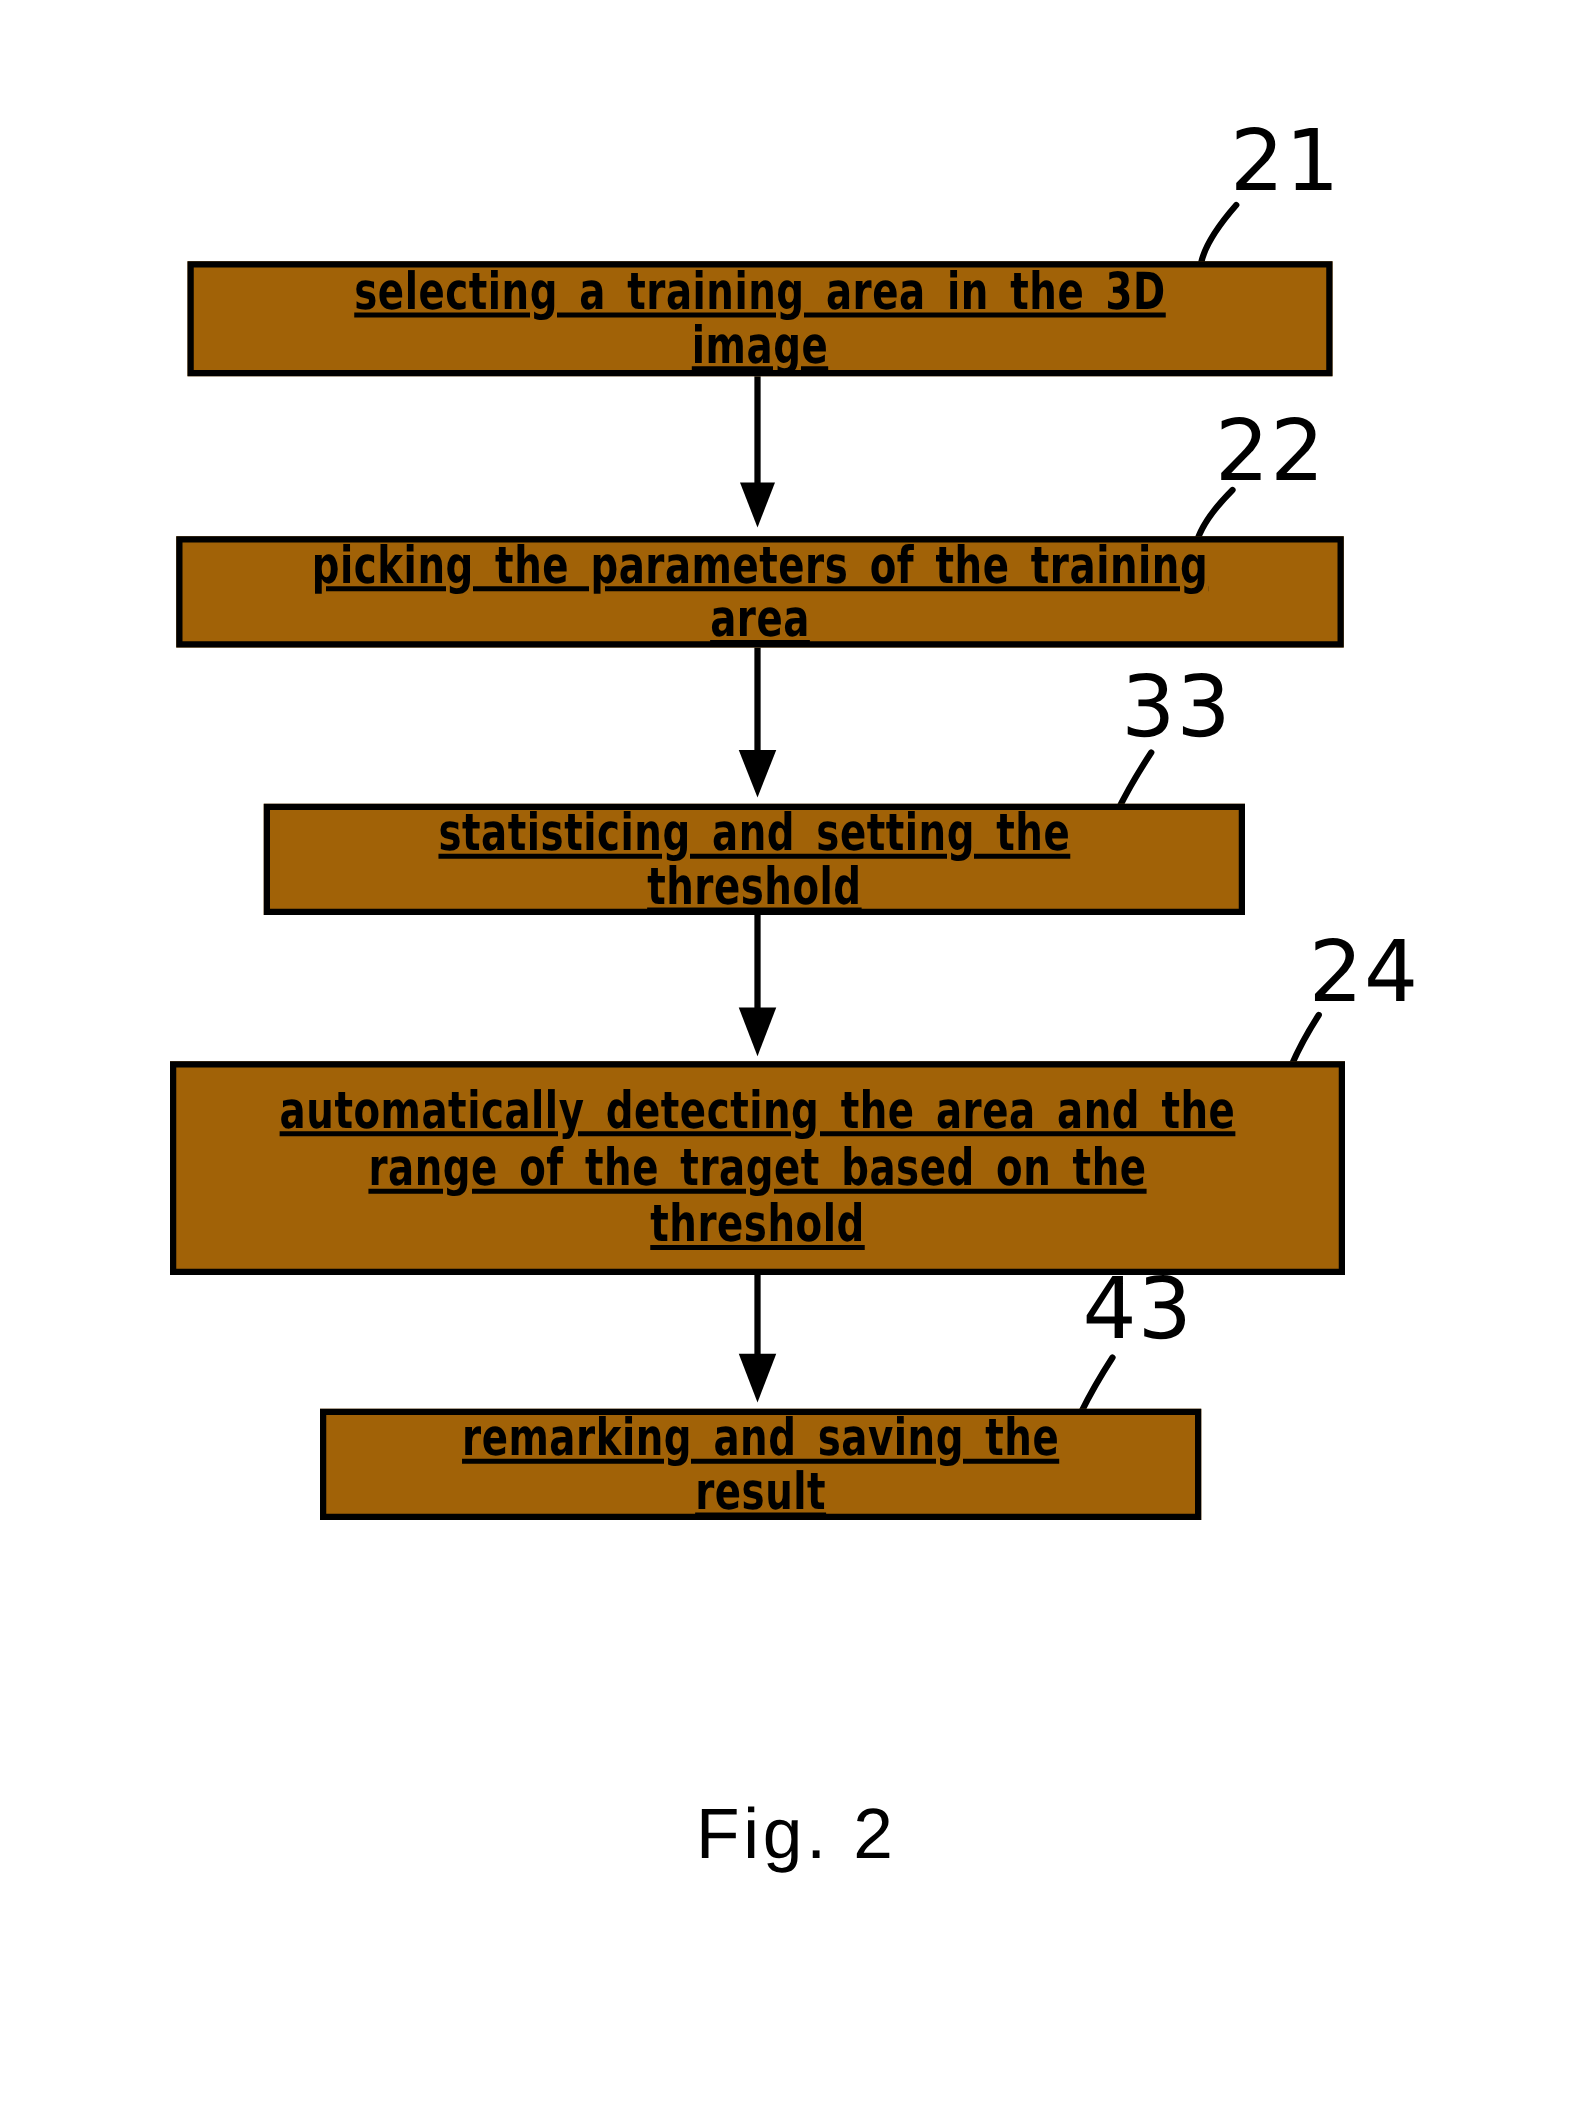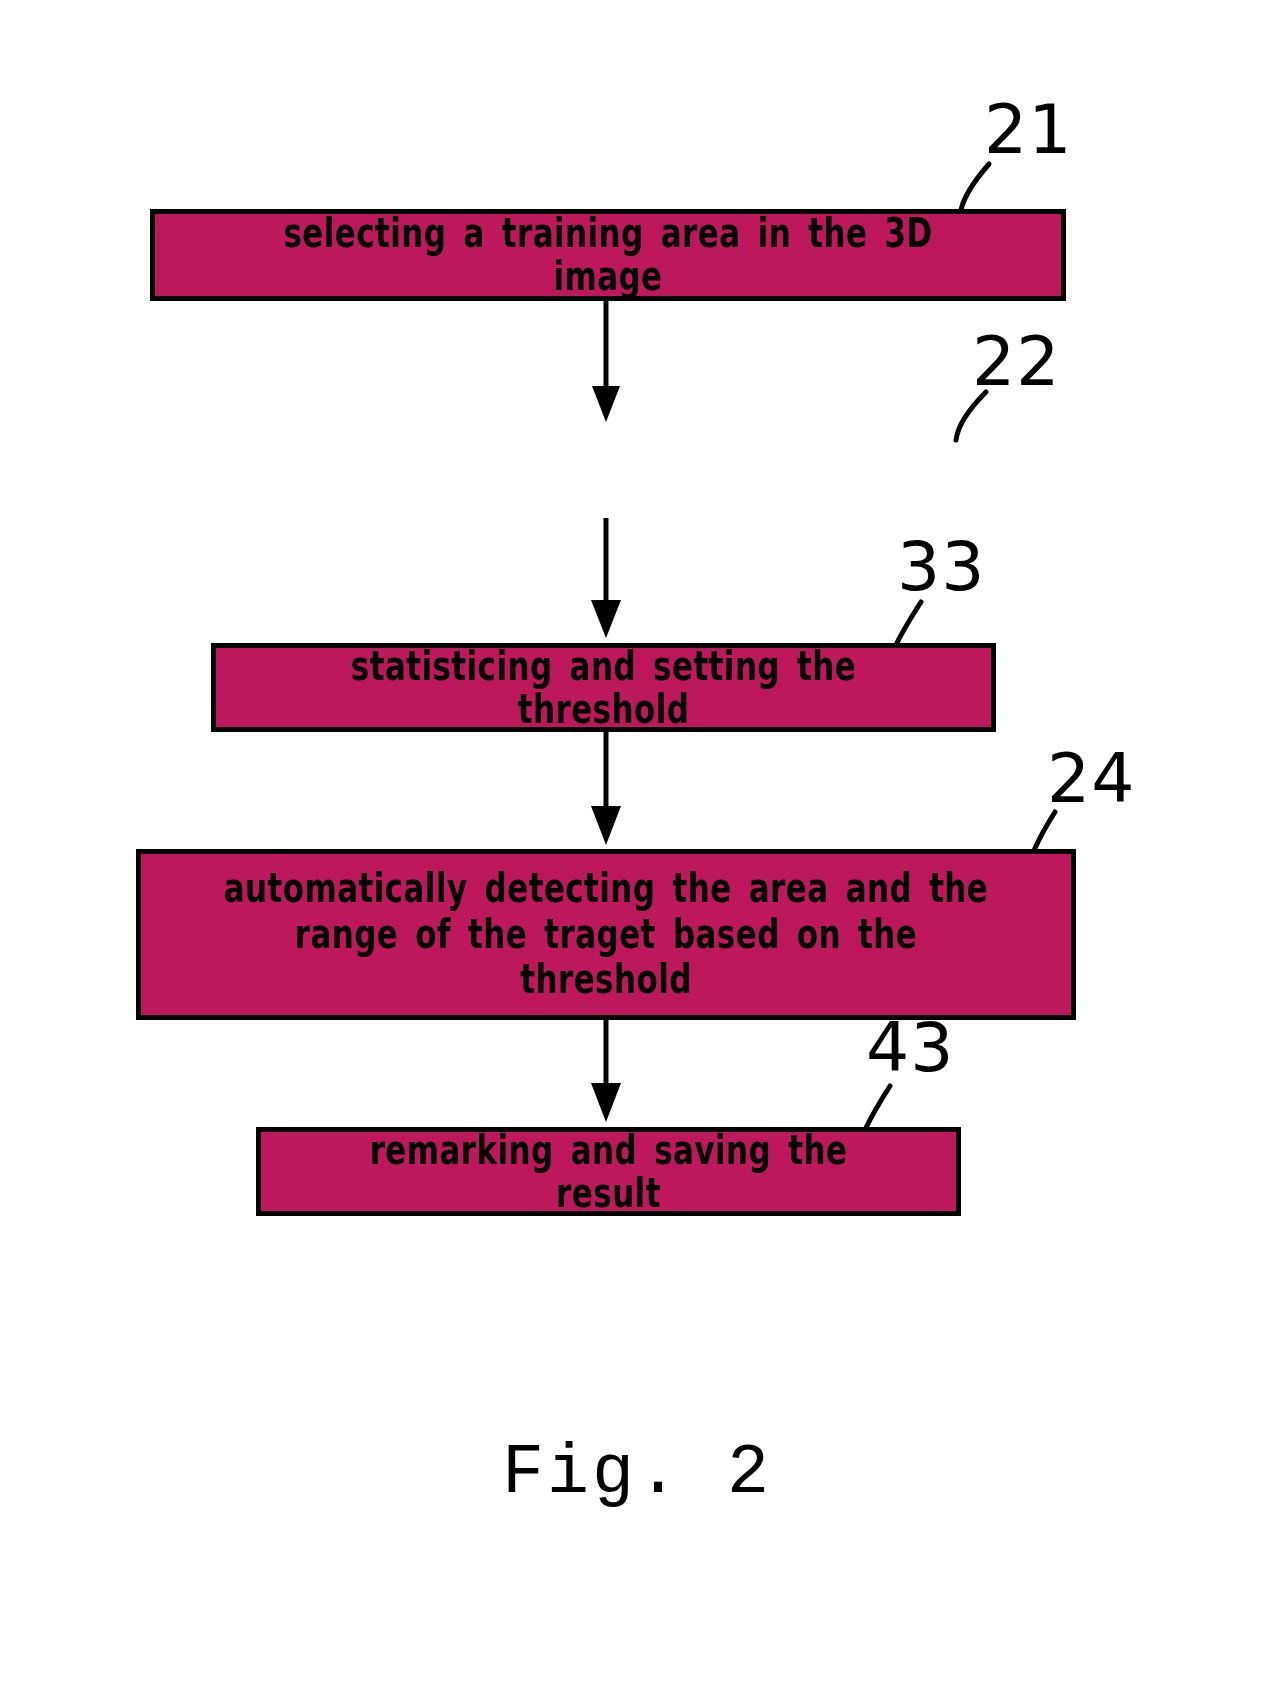--- a/index.html
+++ b/index.html
@@ -36,11 +36,12 @@
     position: absolute;
     box-sizing: border-box;
     border: 5px solid #000000;
-    background: #be185d;
+    background: #a16207;
     display: flex;
     align-items: center;
     justify-content: center;
     text-align: center;
+    text-decoration: underline;
   }
   .proc-label {
     font-family: "DejaVu Sans", sans-serif;

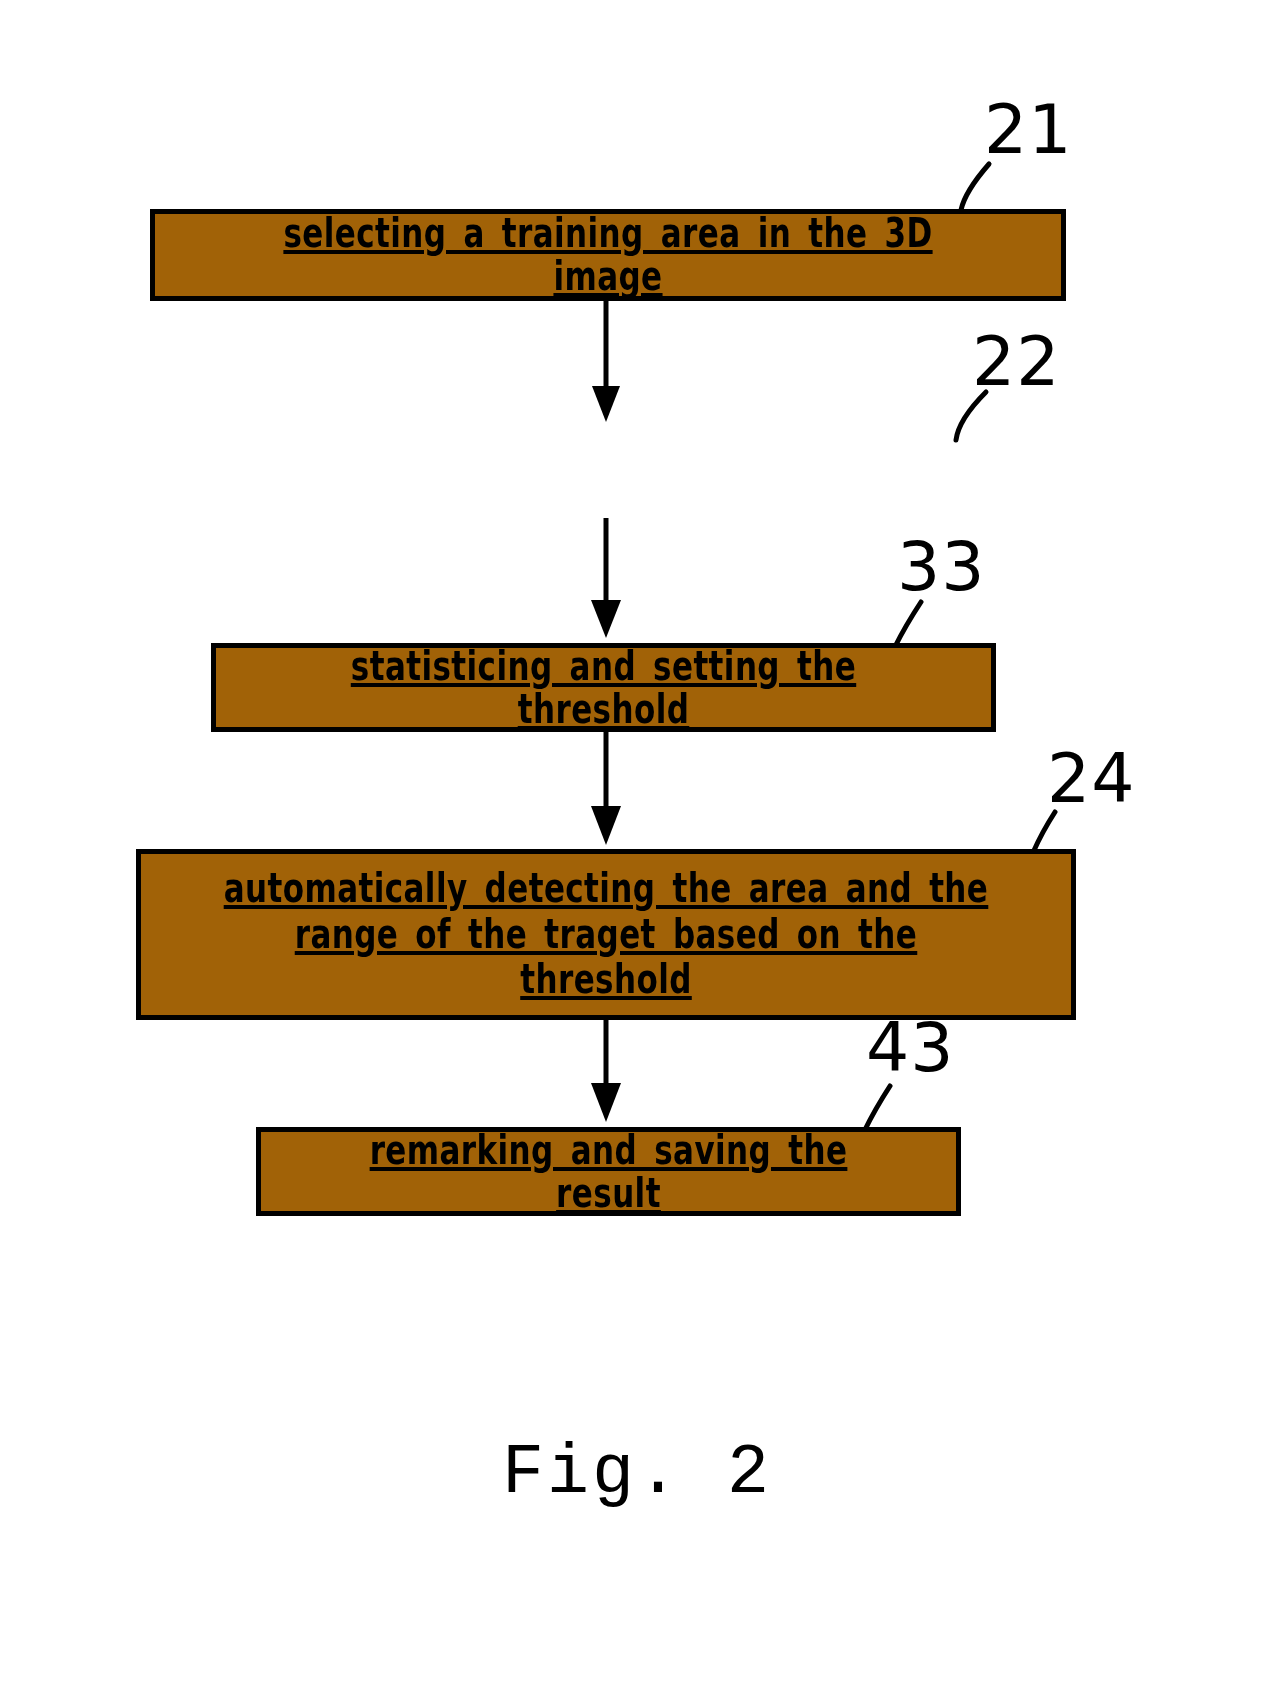--- a/index.html
+++ b/index.html
@@ -138,6 +138,9 @@
     <span class="proc-label">selecting  a  training  area  in  the  3D  image</span>
   </div>
 
+  <div class="proc-box" id="box-22">
+    <span class="proc-label">picking  the  parameters  of  the  training  area</span>
+  </div>
 
   <div class="proc-box" id="box-23">
     <span class="proc-label">statisticing  and  setting  the  threshold</span>

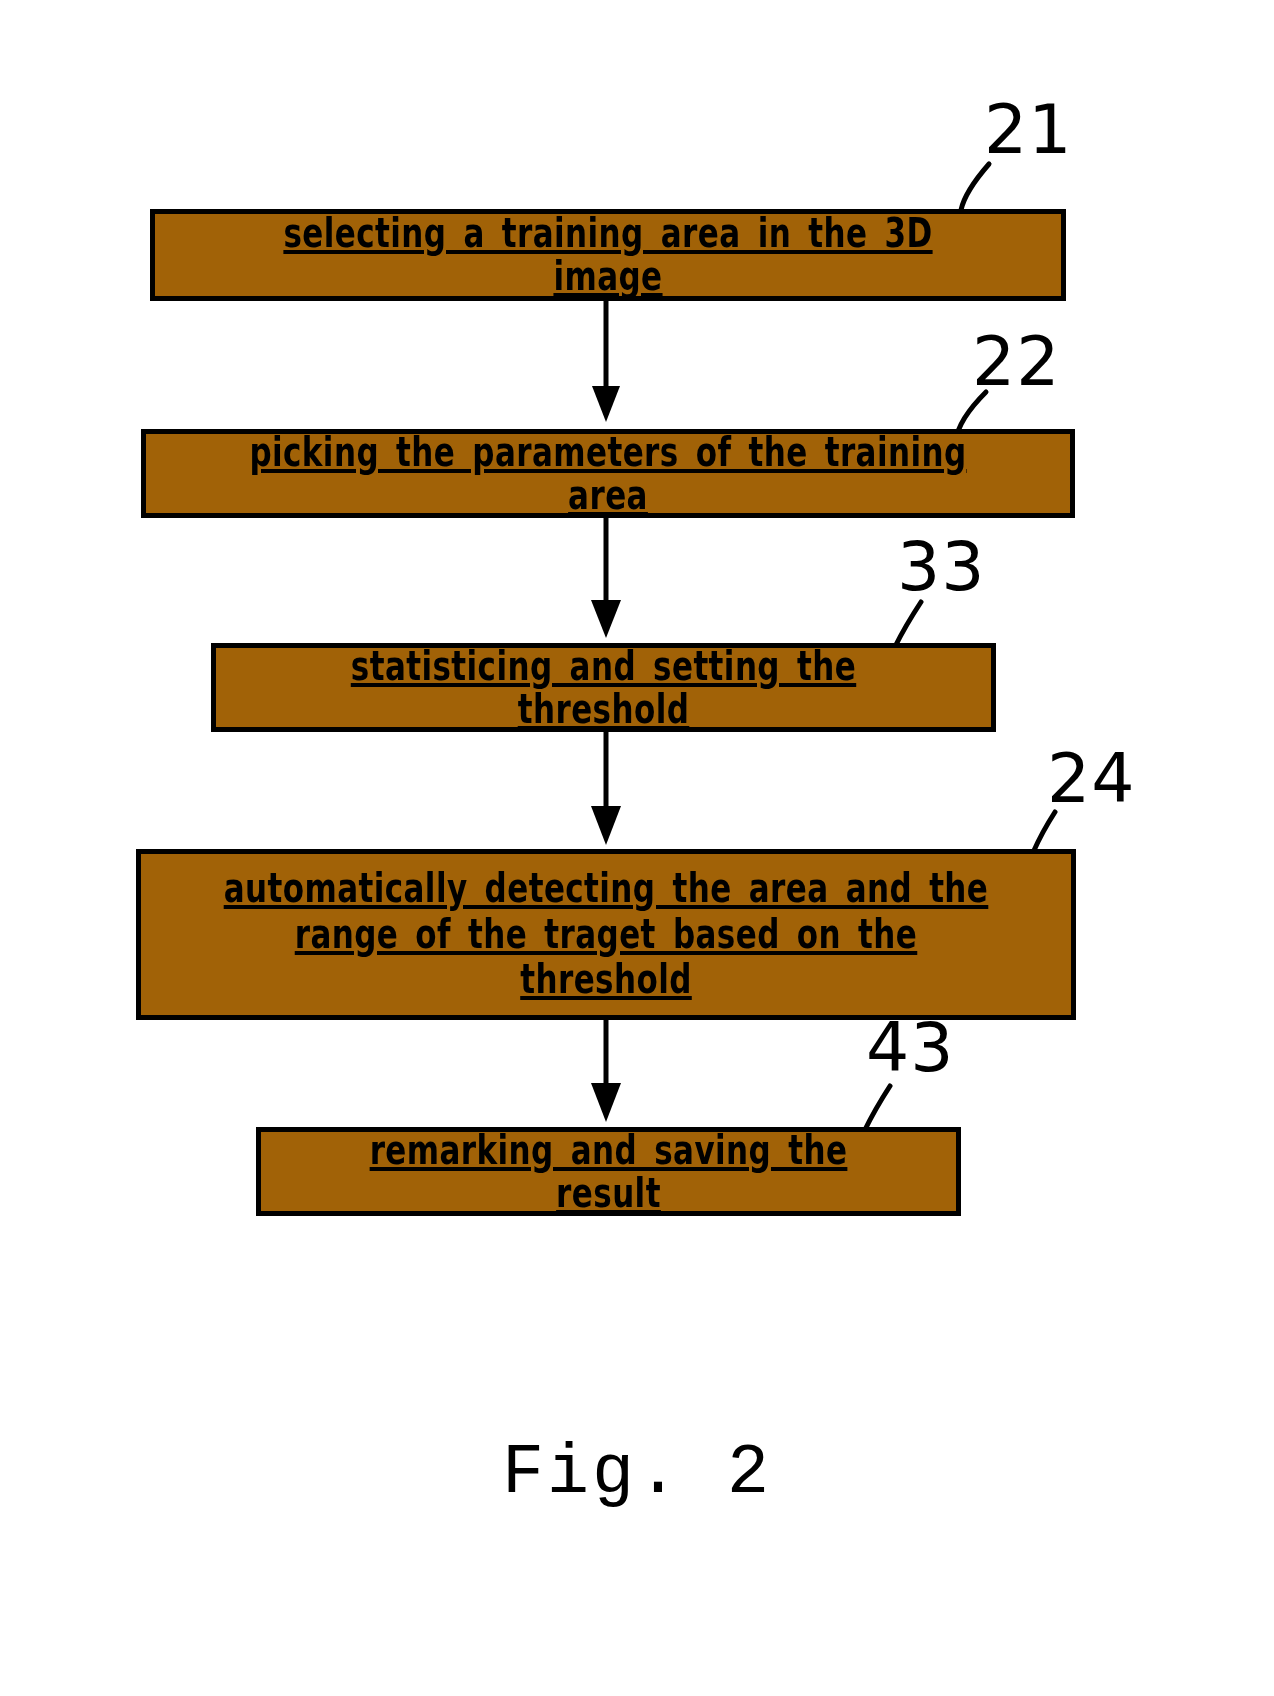--- a/index.html
+++ b/index.html
@@ -89,9 +89,9 @@
     top: 1434px;
     width: 1274px;
     text-align: center;
-    font-family: Liberation Mono, monospace;
+    font-family: Liberation Sans, sans-serif;
     font-weight: 400;
-    font-size: 70px;
+    font-size: 57px;
     letter-spacing: 3px;
     color: #000000;
   }

